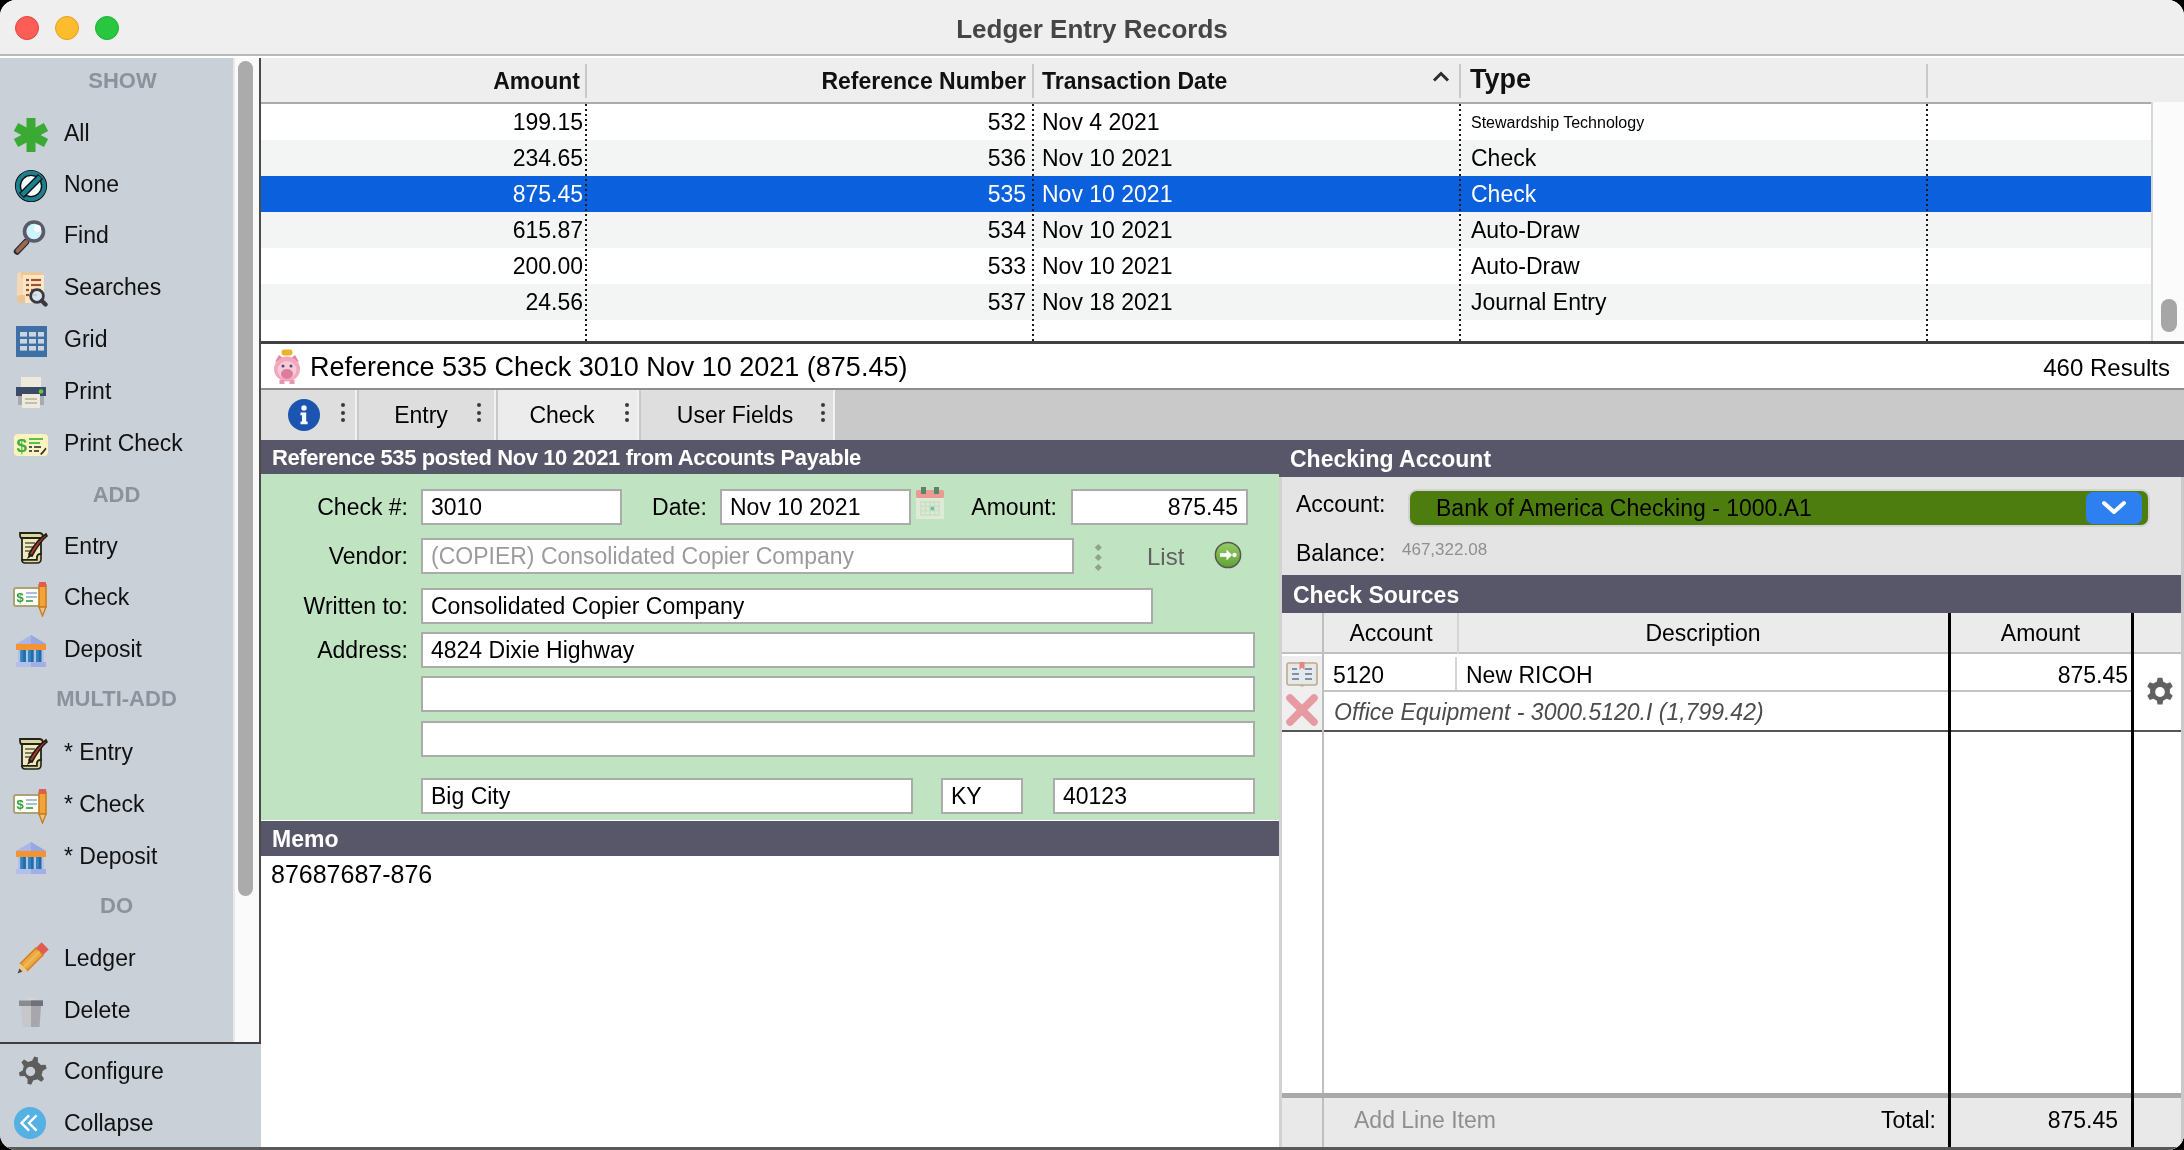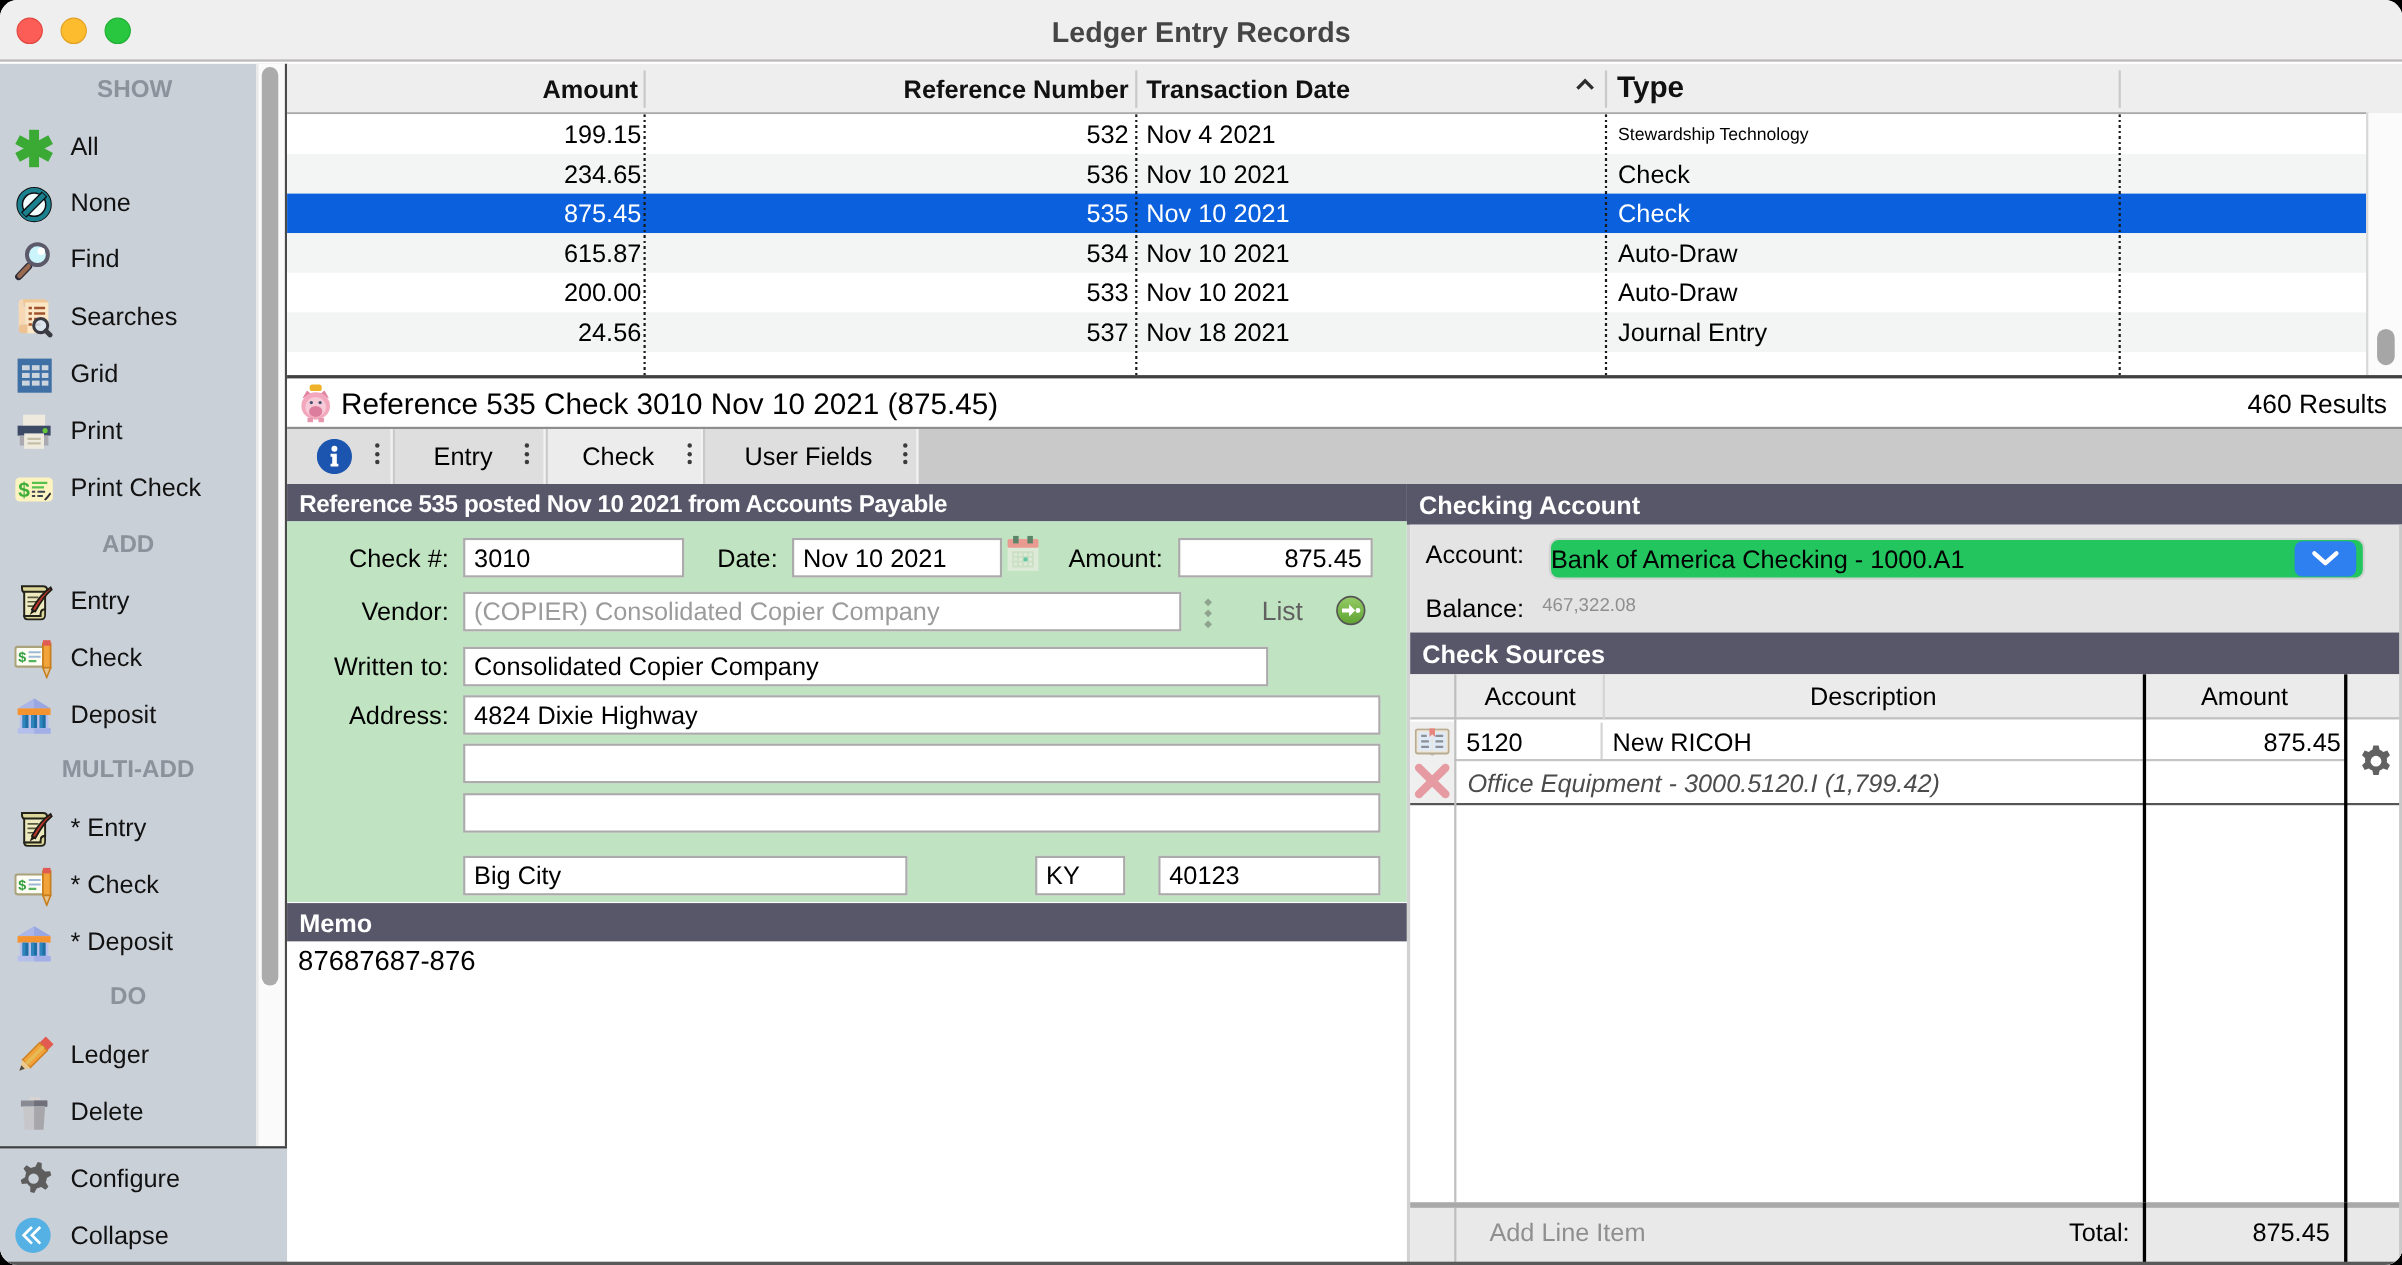--- a/index.html
+++ b/index.html
@@ -430,7 +430,7 @@
 <div class="abs" id="dkbar2"><span style="margin-left:11px;">Checking Account</span></div>
 <div class="abs" id="graysec"></div>
 <div class="abs" style="left:1296px;top:491px;font-size:23px;color:#000;">Account:</div>
-<div class="abs" style="left:1408px;top:489px;width:742px;height:38px;background:#22c55e;border:2px solid #d2d2d2;border-radius:9px;font-size:23px;line-height:34px;padding-left:0;">Bank of America Checking - 1000.A1</div>
+<div class="abs" style="left:1408px;top:489px;width:742px;height:38px;background:#4d7c0f;border:2px solid #d2d2d2;border-radius:9px;font-size:23px;line-height:34px;padding-left:26px;">Bank of America Checking - 1000.A1</div>
 <div class="abs" style="left:2086px;top:492px;width:56px;height:32px;background:#2e7ff0;border-radius:7px;"></div>
 <svg class="abs" style="left:2100px;top:500px;width:28px;height:16px;" viewBox="0 0 28 16">
       <path d="M4 3 L14 12 L24 3" fill="none" stroke="#fff" stroke-width="4" stroke-linecap="round" stroke-linejoin="round"></path>

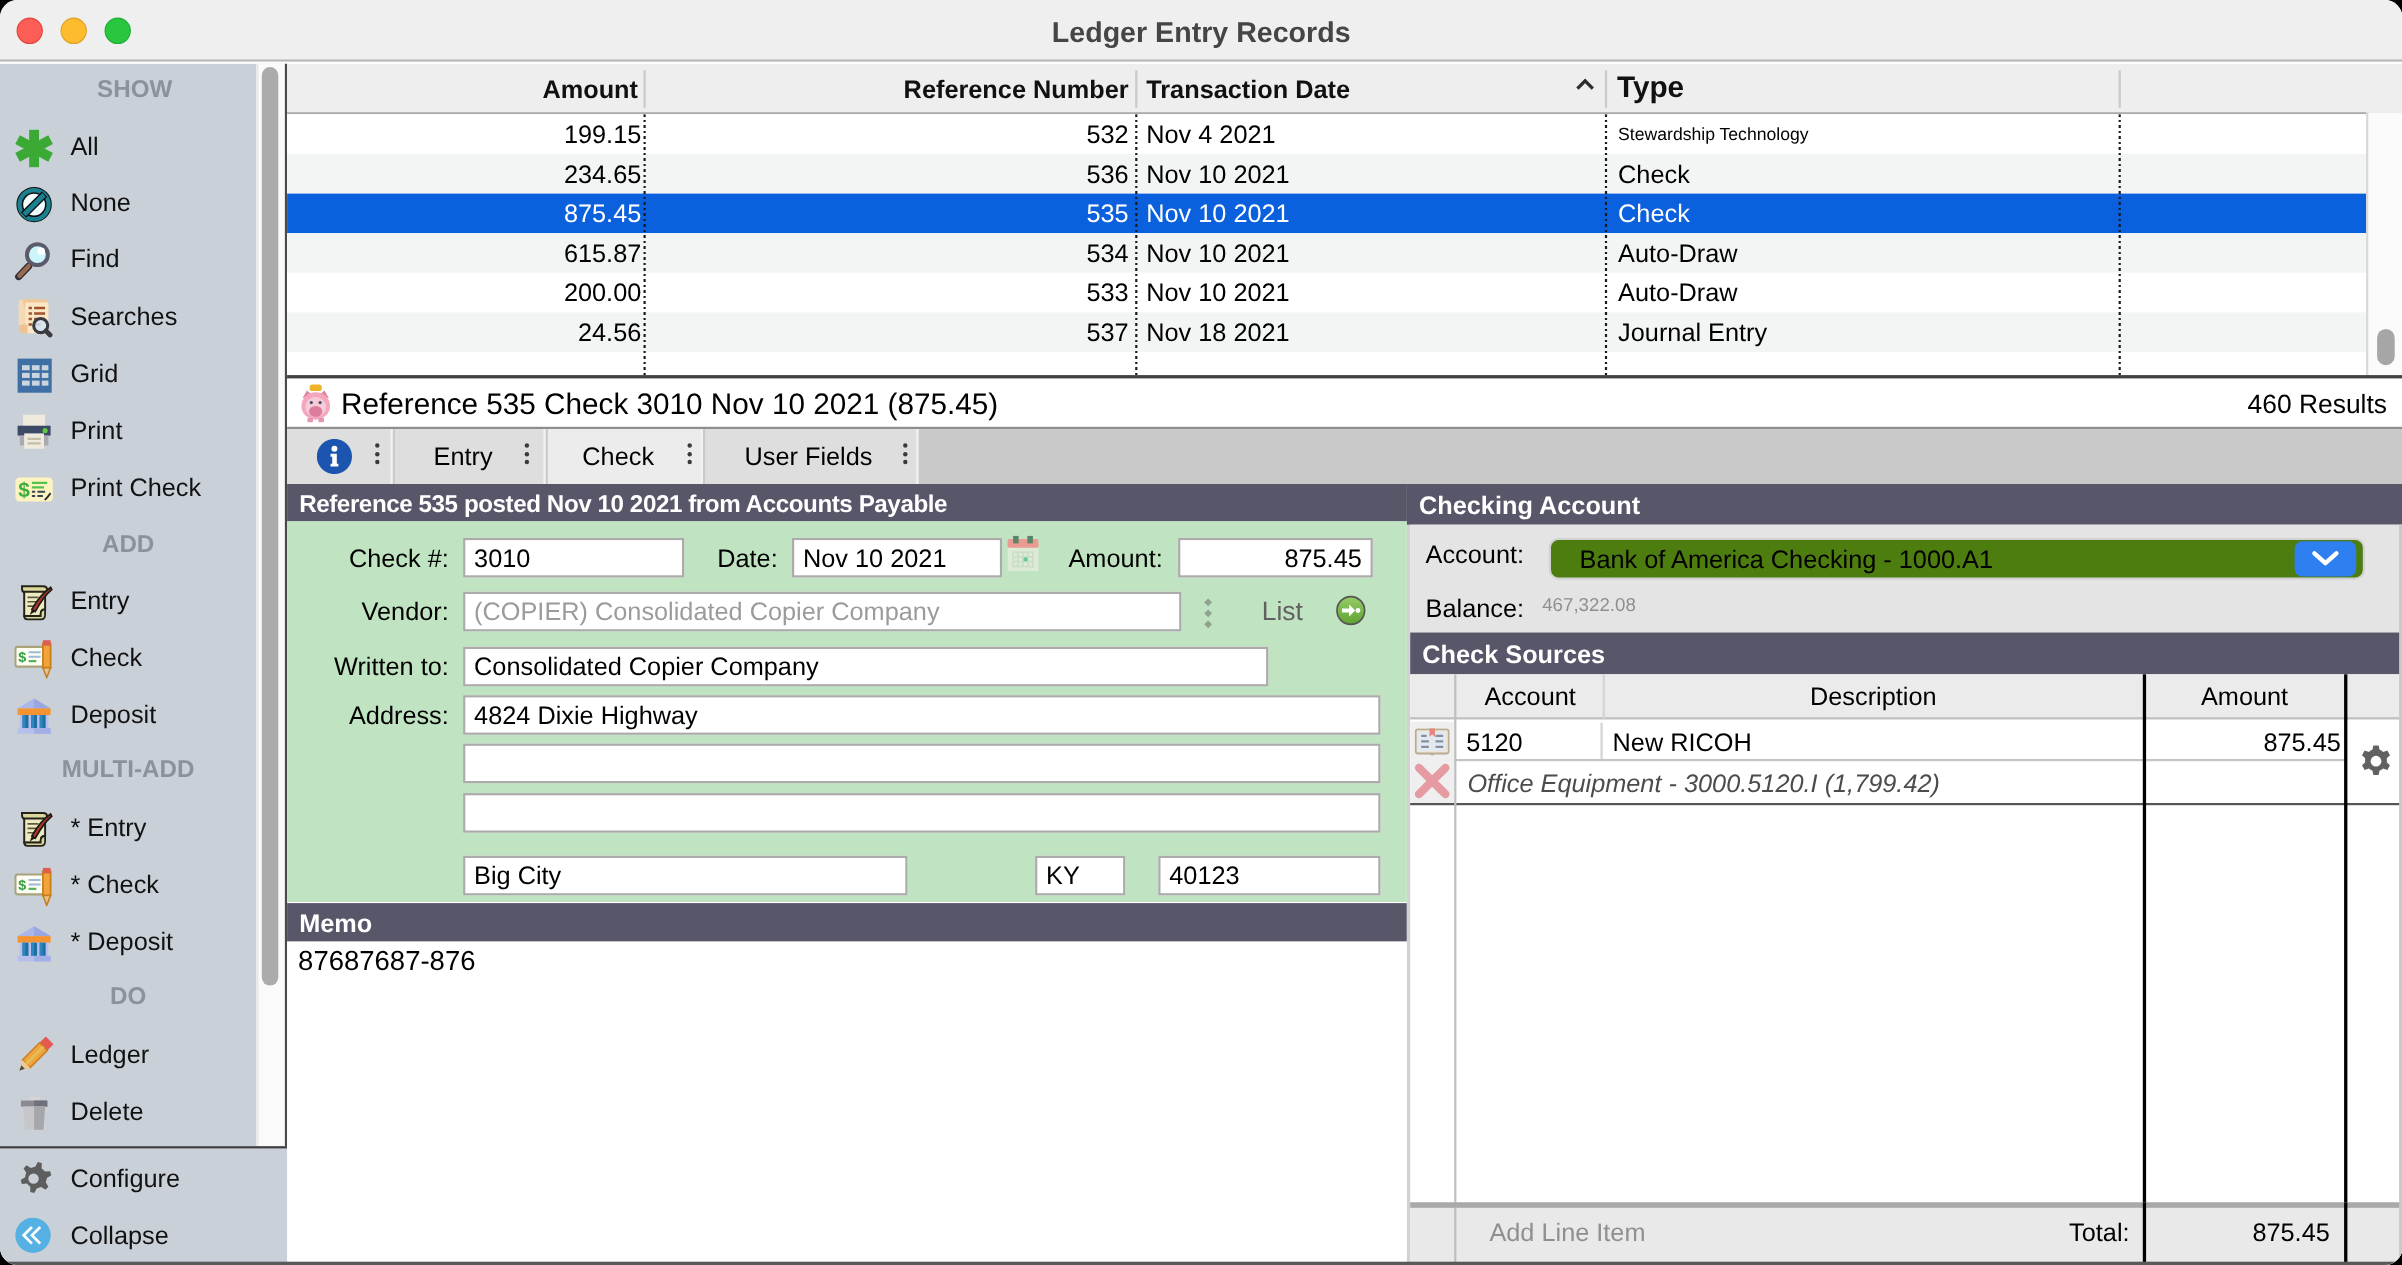--- a/index.html
+++ b/index.html
@@ -419,7 +419,7 @@
 <div class="abs ginput" style="left:421px;top:632px;width:834px;">4824 Dixie Highway</div>
 <div class="abs ginput" style="left:421px;top:676px;width:834px;"></div>
 <div class="abs ginput" style="left:421px;top:721px;width:834px;"></div>
-<div class="abs ginput" style="left:421px;top:778px;width:404px;">Big City</div>
+<div class="abs ginput" style="left:421px;top:778px;width:492px;">Big City</div>
 <div class="abs ginput" style="left:941px;top:778px;width:82px;">KY</div>
 <div class="abs ginput" style="left:1053px;top:778px;width:202px;">40123</div>
 <div class="abs" id="memobar"><span style="margin-left:11px;">Memo</span></div>

